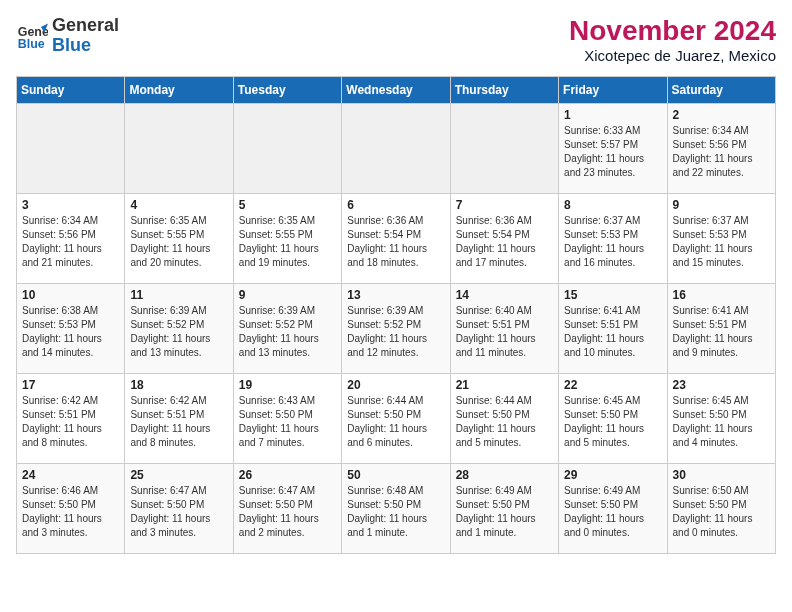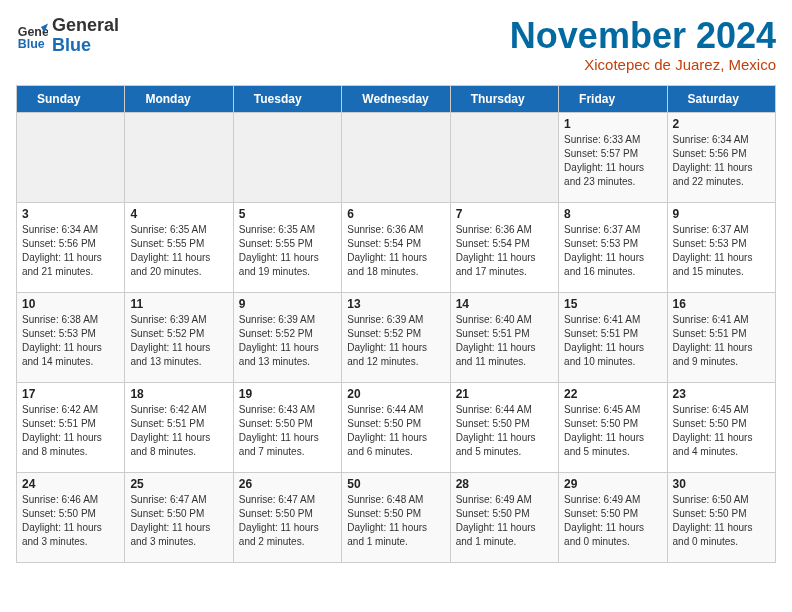--- a/index.html
+++ b/index.html
@@ -44,9 +44,9 @@
       text-align: right;
     }
     .month-title {
-      font-size: 36px;
-      font-weight: bold;
-      color: #0369a1;
+      font-size: 28px;
+      font-weight: bold;
+      color: #be185d;
       line-height: 1.1;
     }
     .subtitle {

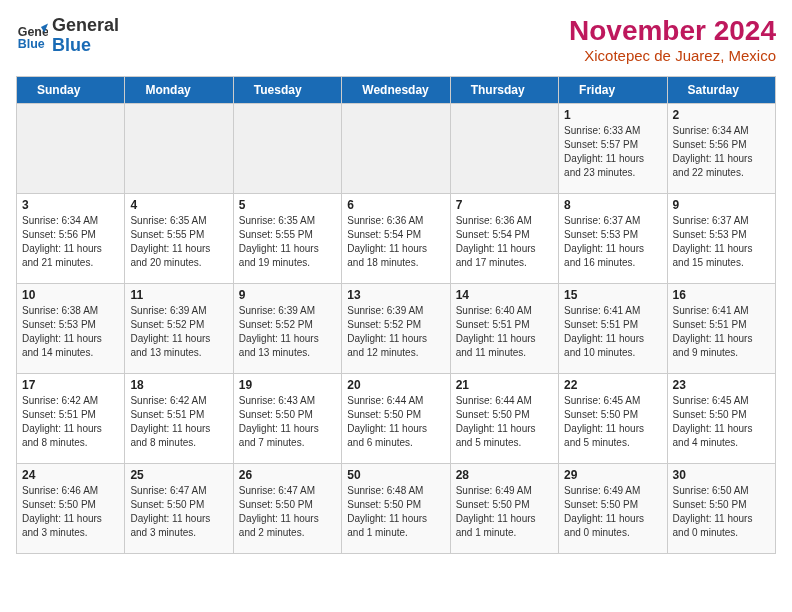--- a/index.html
+++ b/index.html
@@ -51,7 +51,7 @@
     }
     .subtitle {
       font-size: 15px;
-      color: #c2410c;
+      color: #0f172a;
     }
     table {
       width: 100%;

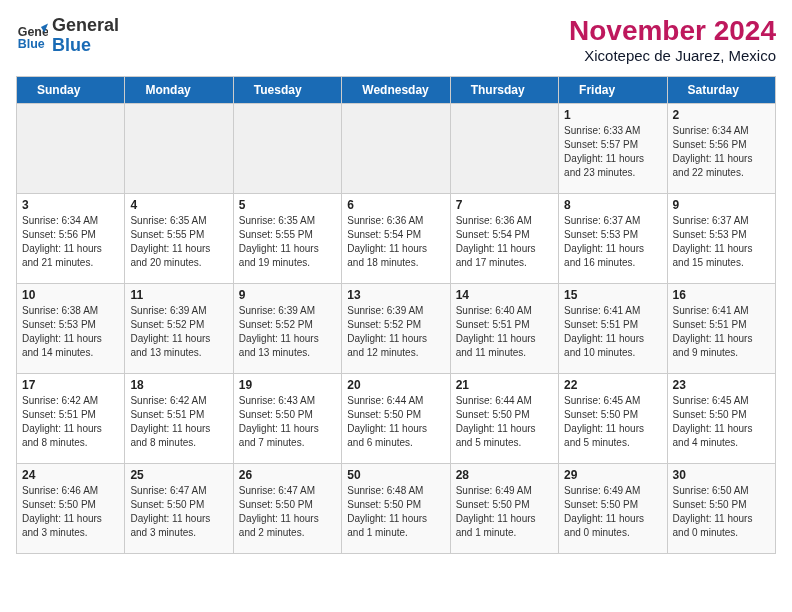--- a/index.html
+++ b/index.html
@@ -63,7 +63,7 @@
       color: #fff;
       font-size: 12px;
       font-weight: bold;
-      padding: 6px 20px;
+      padding: 6px 4px;
       text-align: left;
       border: 1px solid #ccc;
     }

